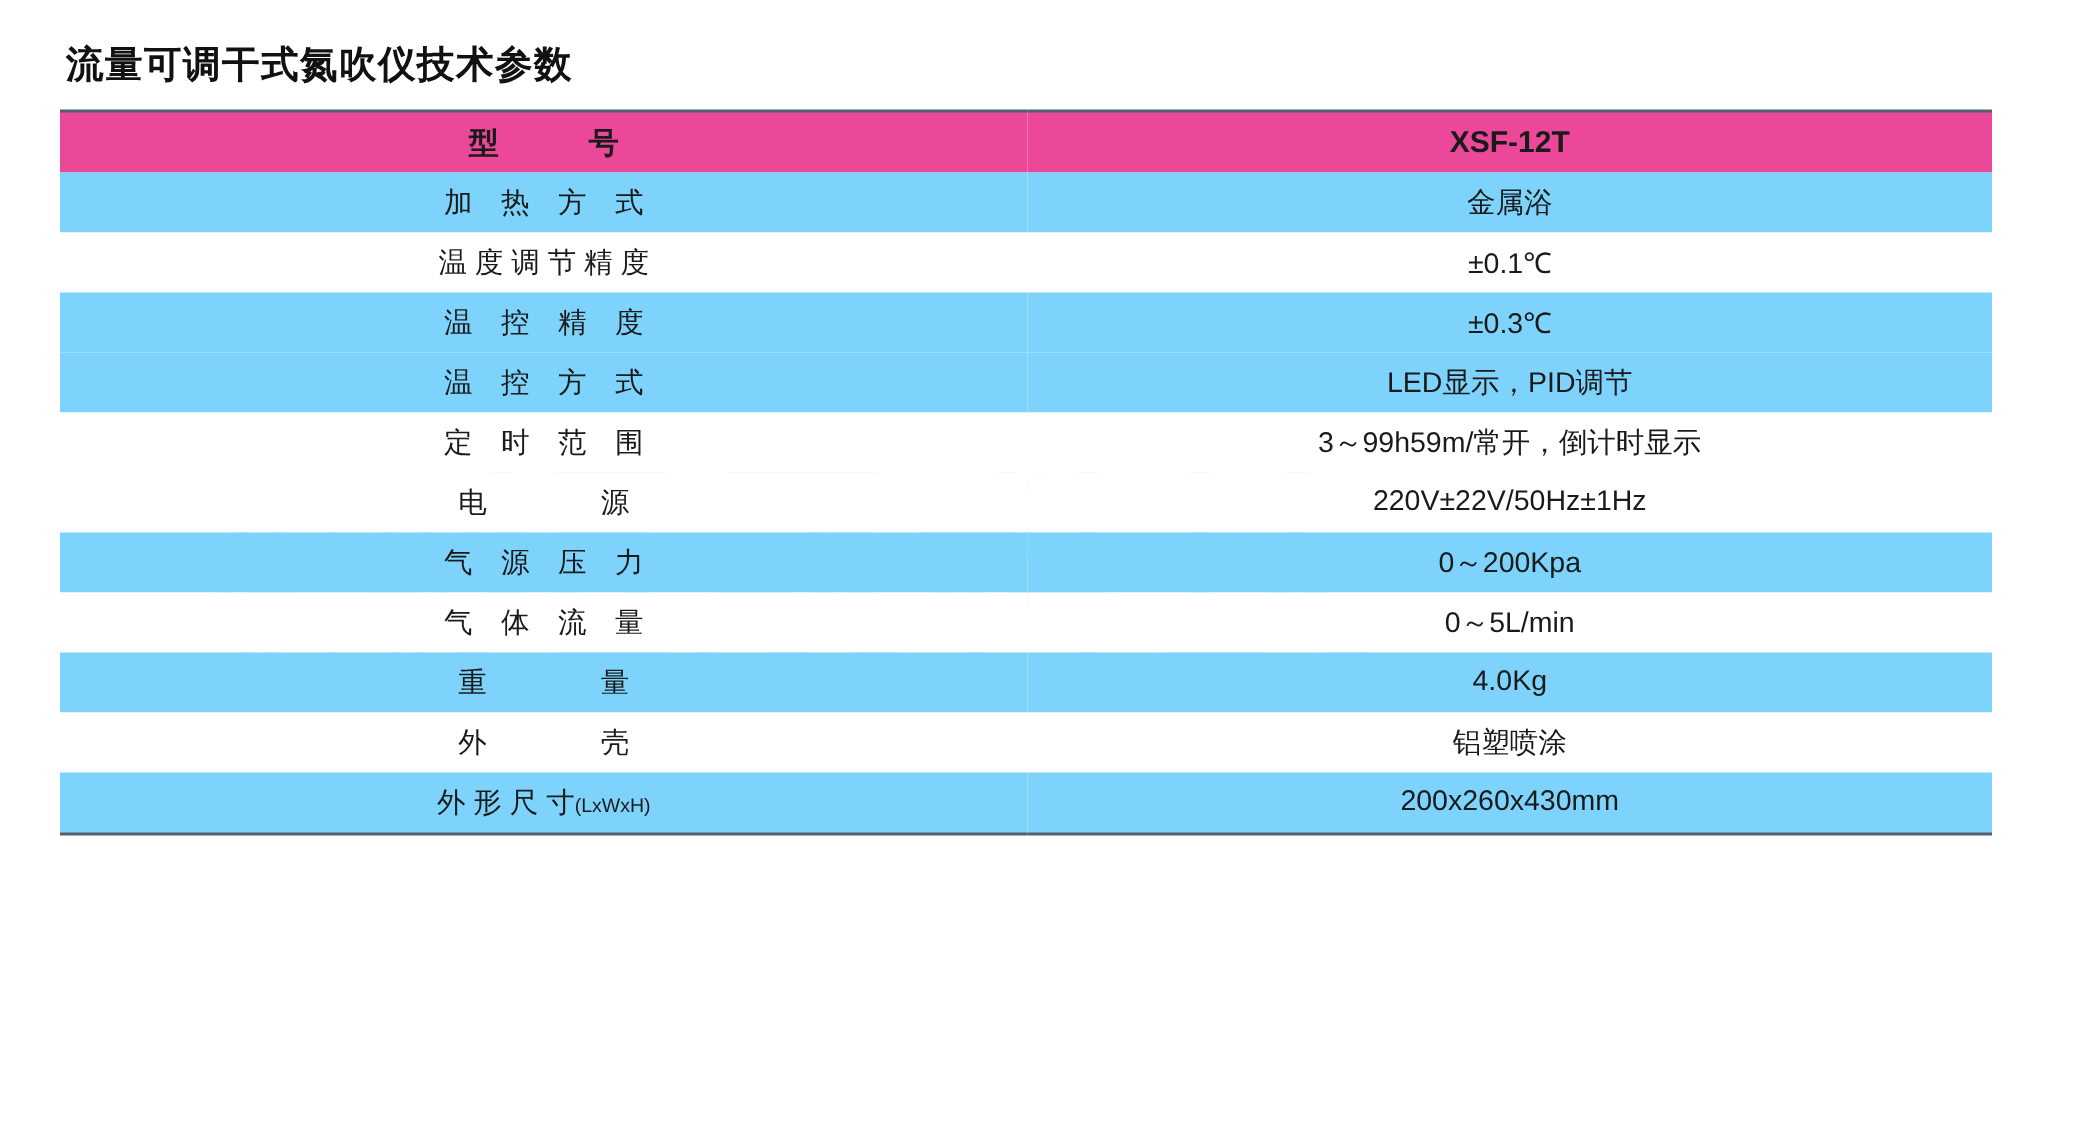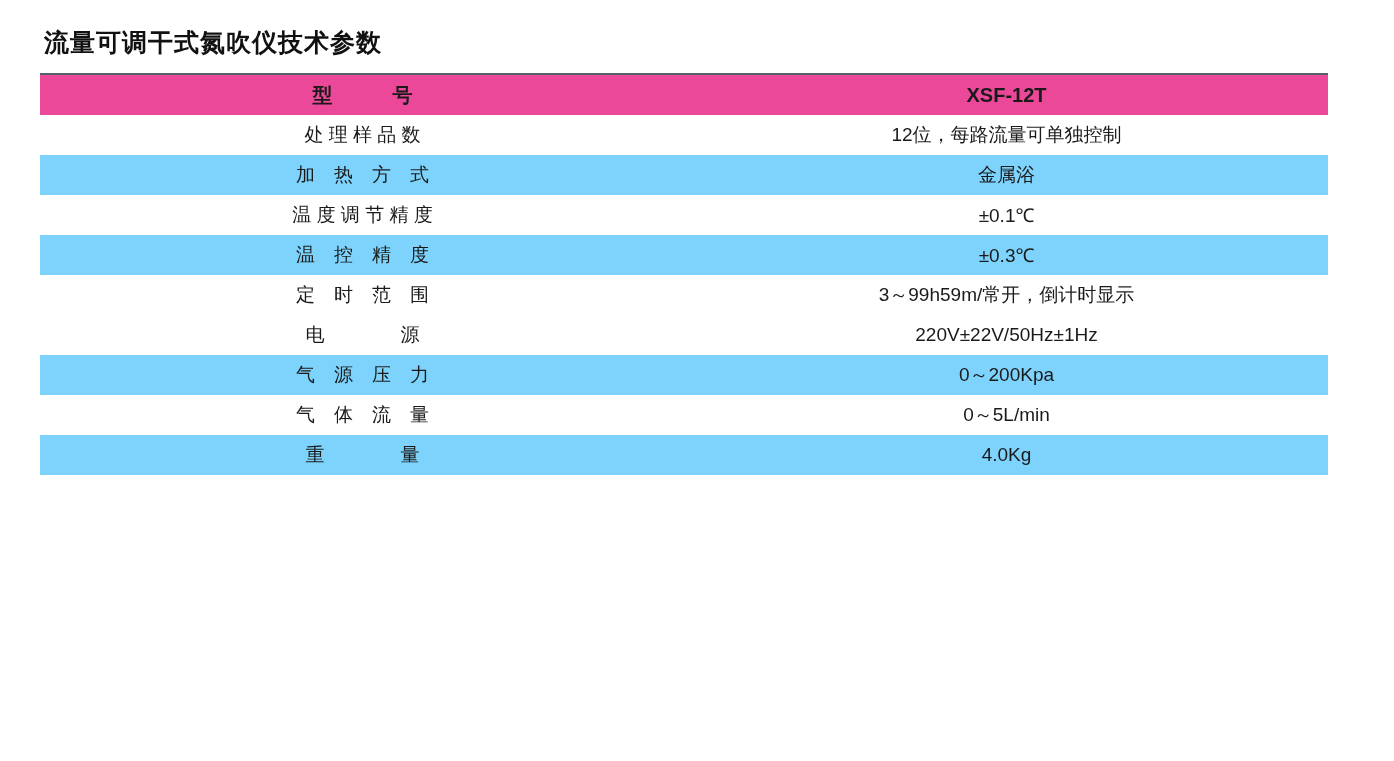--- a/index.html
+++ b/index.html
@@ -123,10 +123,6 @@
         <td class="label">型　　　号</td>
         <td class="value">XSF-12T</td>
       </tr>
-      <tr class="even">
-        <td class="label">处 理 样 品 数</td>
-        <td class="value">12位，每路流量可单独控制</td>
-      </tr>
       <tr class="odd">
         <td class="label">加　热　方　式</td>
         <td class="value">金属浴</td>

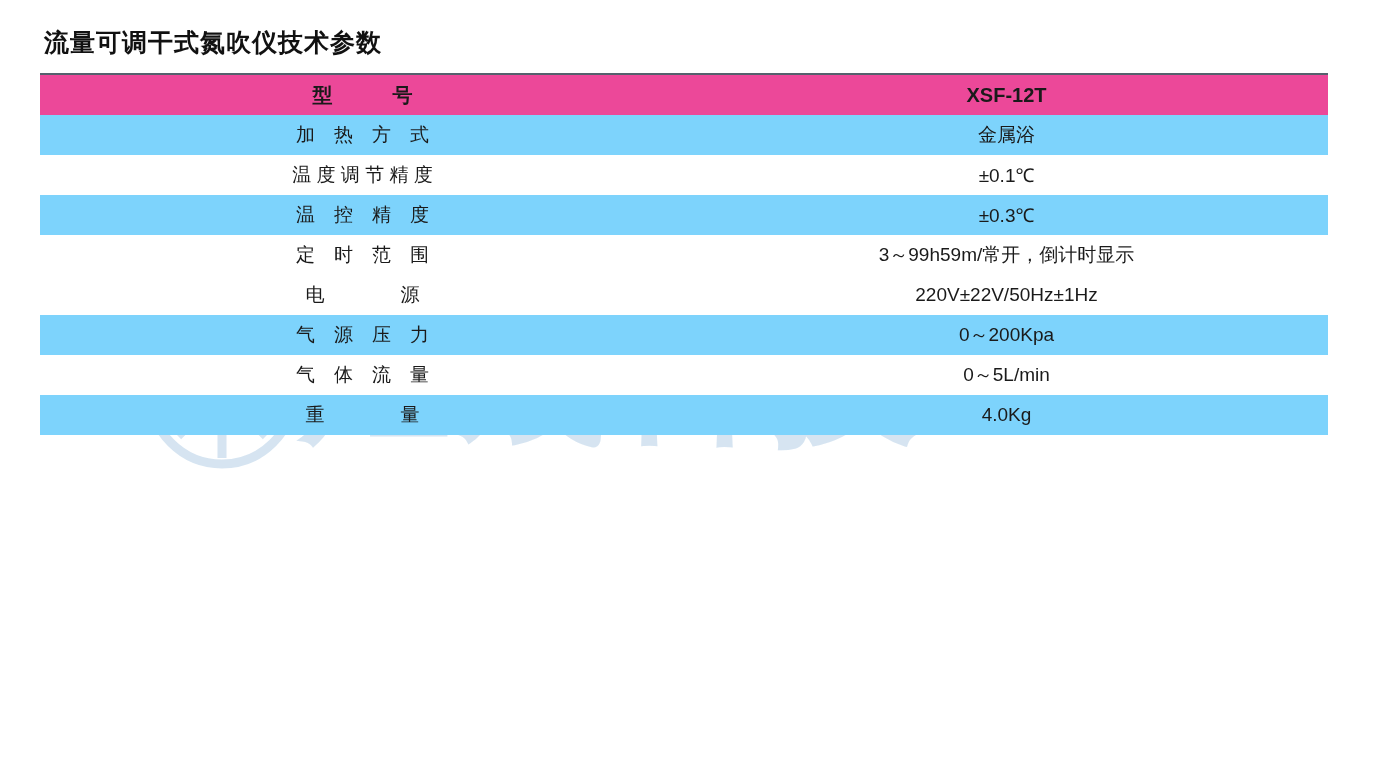--- a/index.html
+++ b/index.html
@@ -135,6 +135,10 @@
         <td class="label">温　控　精　度</td>
         <td class="value">±0.3℃</td>
       </tr>
+      <tr class="odd">
+        <td class="label">温　控　方　式</td>
+        <td class="value">LED显示，PID调节</td>
+      </tr>
       <tr class="even">
         <td class="label">定　时　范　围</td>
         <td class="value">3～99h59m/常开，倒计时显示</td>

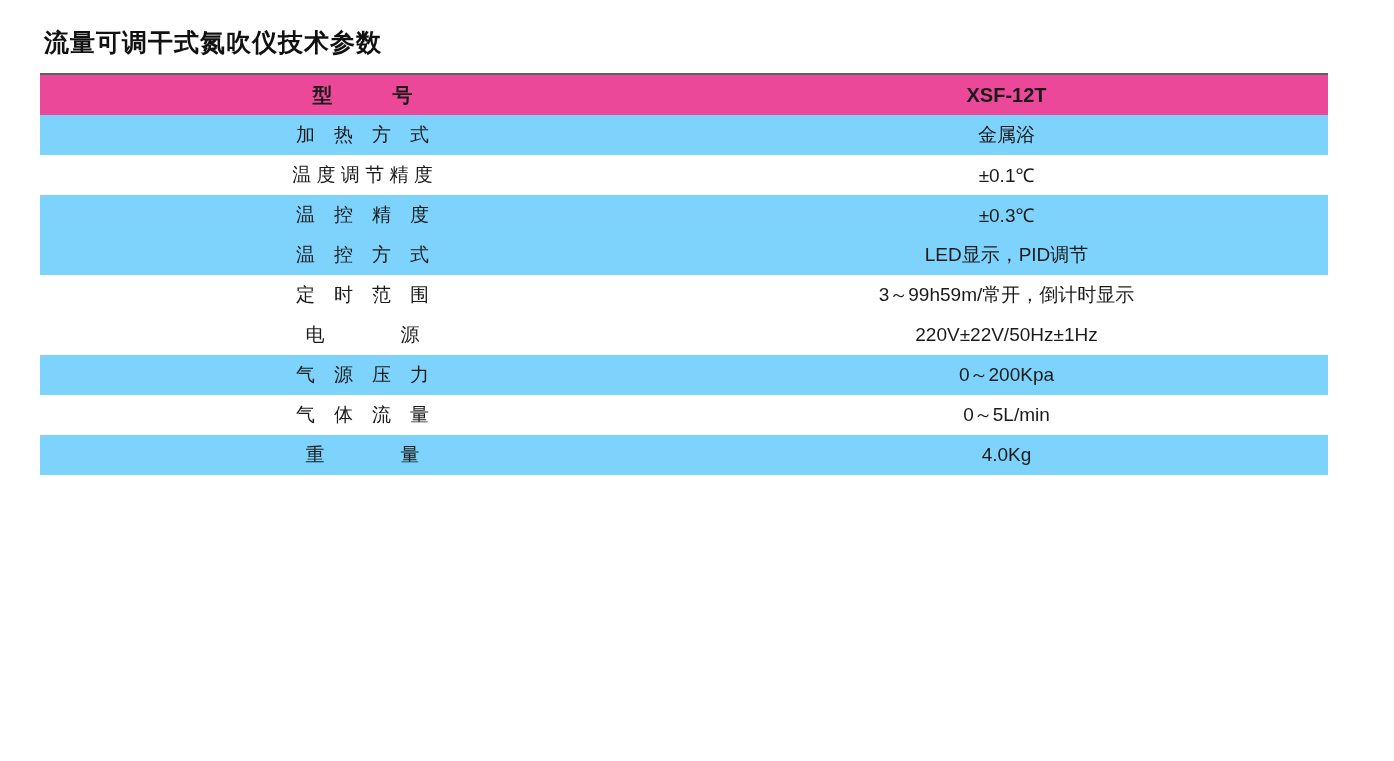--- a/index.html
+++ b/index.html
@@ -159,6 +159,10 @@
         <td class="label">重　　　　量</td>
         <td class="value">4.0Kg</td>
       </tr>
+      <tr class="even">
+        <td class="label">外　　　　壳</td>
+        <td class="value">铝塑喷涂</td>
+      </tr>
     </tbody>
   </table>
 </div>

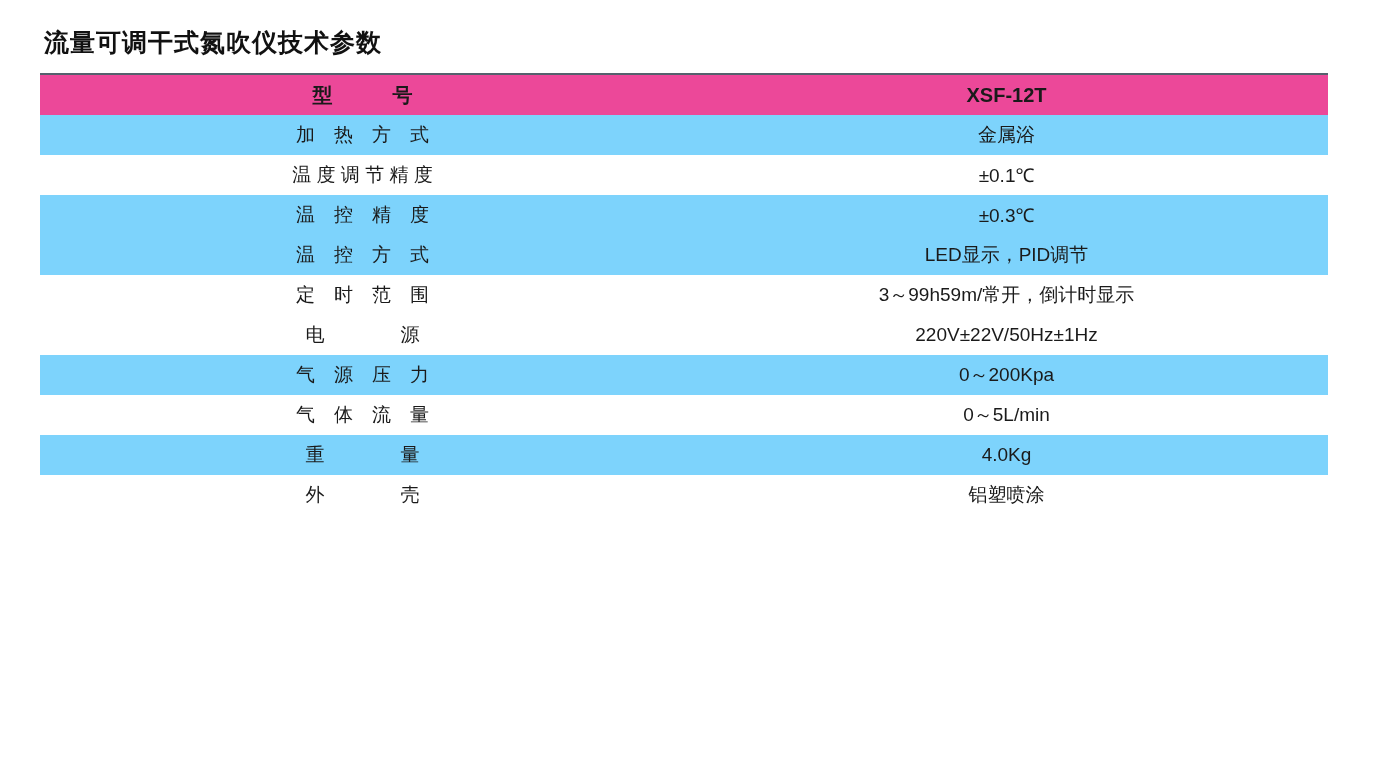--- a/index.html
+++ b/index.html
@@ -163,6 +163,10 @@
         <td class="label">外　　　　壳</td>
         <td class="value">铝塑喷涂</td>
       </tr>
+      <tr class="odd last">
+        <td class="label"><span>外 形 尺 寸</span><span class="dim-note">(LxWxH)</span></td>
+        <td class="value">200x260x430mm</td>
+      </tr>
     </tbody>
   </table>
 </div>

